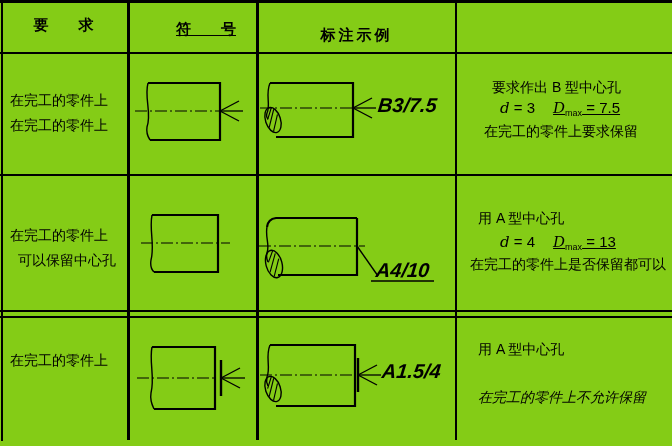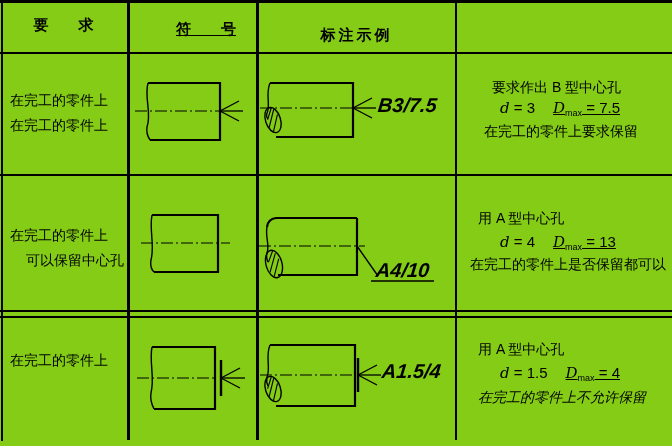--- a/index.html
+++ b/index.html
@@ -78,7 +78,7 @@
   <div class="cn" style="left:484px;top:123px;">在完工的零件上要求保留</div>
 
   <div class="cn" style="left:10px;top:227px;">在完工的零件上</div>
-  <div class="cn" style="left:26px;top:252px;">可以保留中心孔</div>
+  <div class="cn" style="left:18px;top:252px;">可以保留中心孔</div>
 
   <svg style="left:129px;top:175px;" width="127" height="136" viewBox="0 0 127 136">
     <path class="outline" d="M23,40 H89 V97 H25"></path>

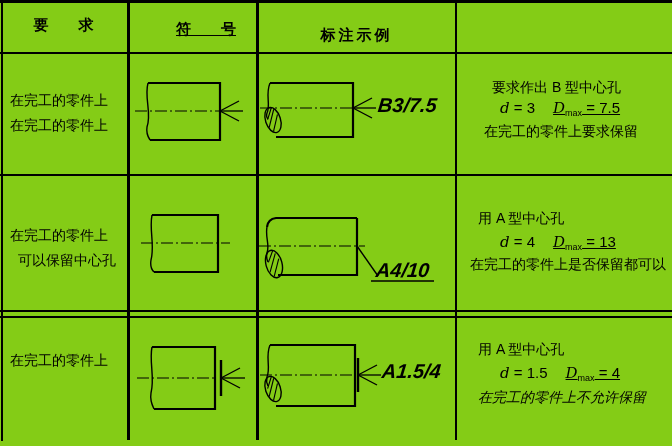--- a/index.html
+++ b/index.html
@@ -140,7 +140,6 @@
   <div class="draw-label" style="left:382px;top:360px;">A1.5/4</div>
 
   <div class="cn" style="left:478px;top:341px;">用 A 型中心孔</div>
-  <div class="formula" style="left:500px;top:364px;"><span class="var">d</span><span> = 1.5</span><span class="dgroup"><span class="var">D</span><span class="sub">max</span><span> = 4</span></span></div>
   <div class="cn" style="left:478px;top:389px;font-style:italic;">在完工的零件上不允许保留</div>
 
 </div>

